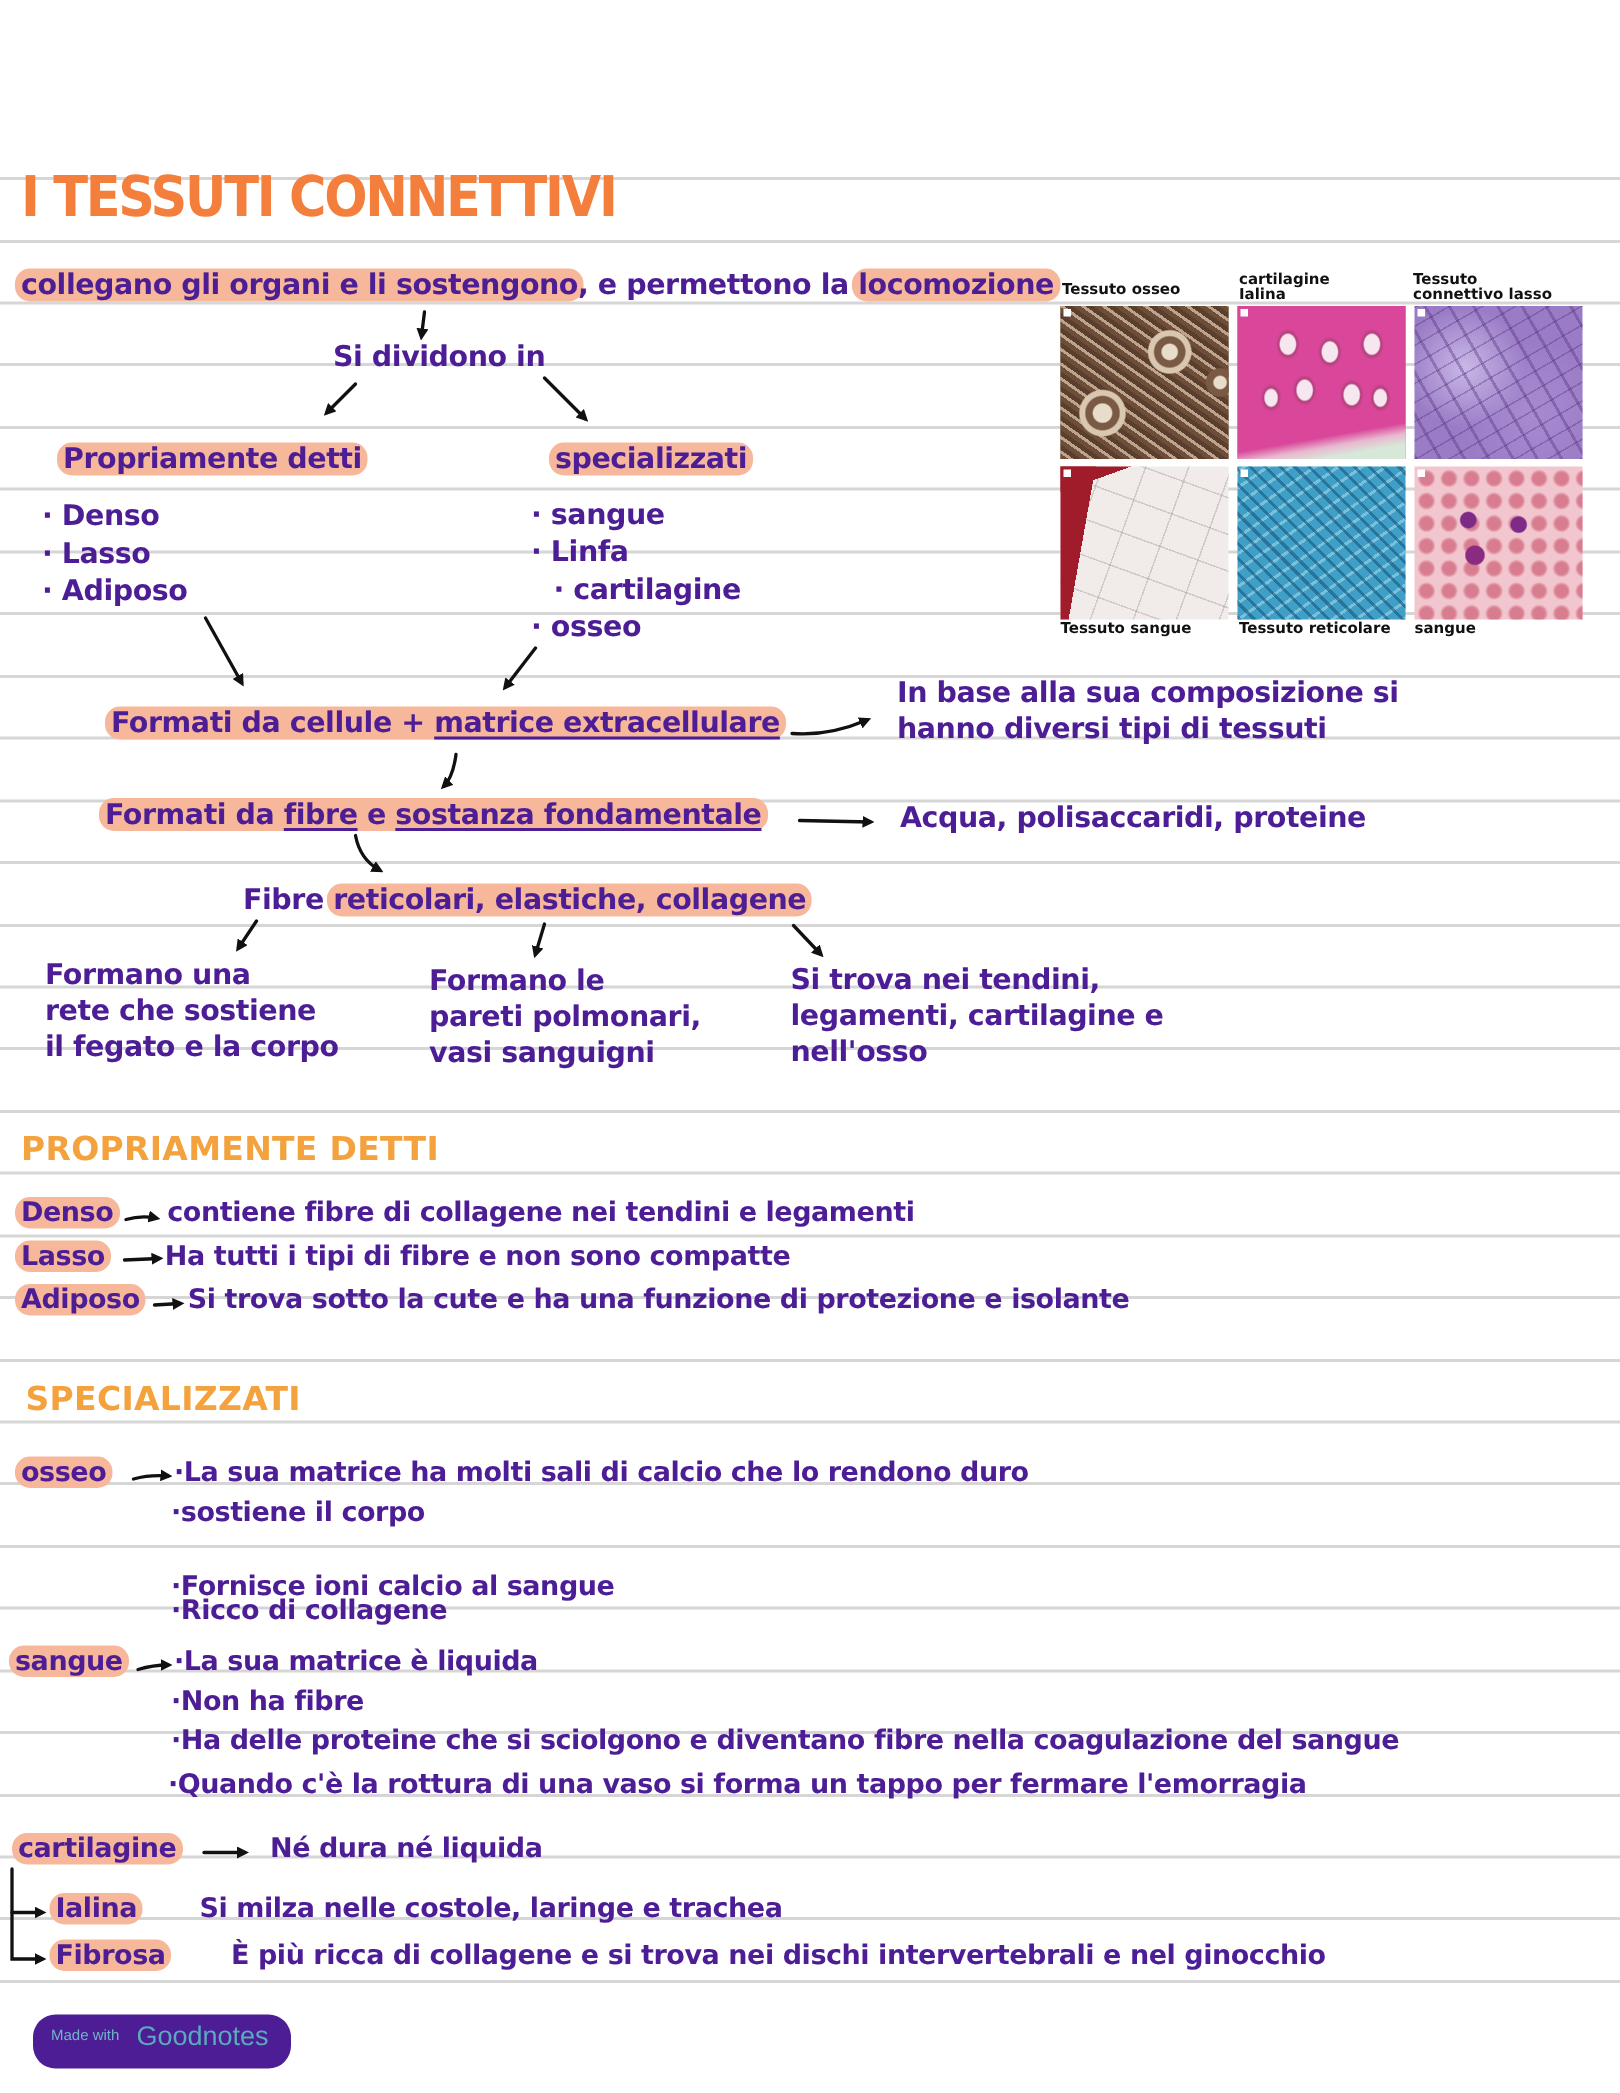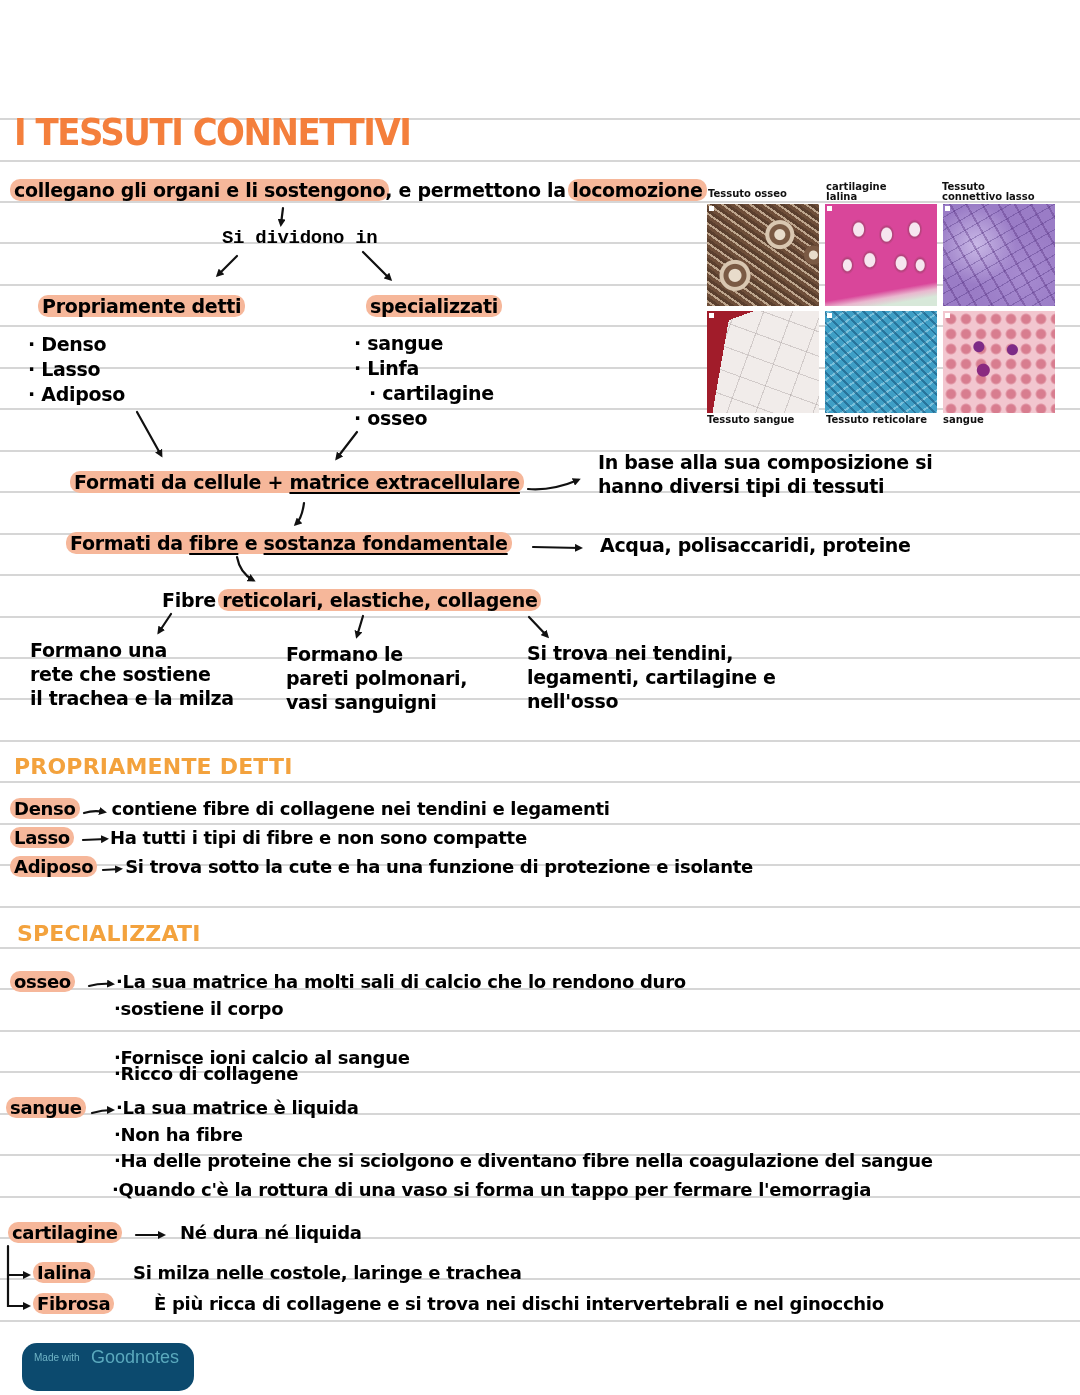--- a/index.html
+++ b/index.html
@@ -7,7 +7,7 @@
   body { position:relative; font-family:"DejaVu Sans", sans-serif; color:#111; }
   .page { position:absolute; left:0; top:0; width:1080px; height:1395px; }
   .rule { position:absolute; left:0; width:1080px; height:2px; background:#d6d6d6; }
-  .t { position:absolute; white-space:nowrap; font-weight:bold; font-size:19px; letter-spacing:-0.3px; color:#000000; line-height:24px; }
+  .t { position:absolute; white-space:nowrap; font-weight:bold; font-size:19px; letter-spacing:-0.3px; color:#4c1d95; line-height:24px; }
   .sm { font-size:18px; }
   .hl { background:#f6b79a; border-radius:10px; padding:0 4px; margin:0 -4px; }
   .ul { text-decoration:underline; text-decoration-thickness:2px; text-underline-offset:3px; }

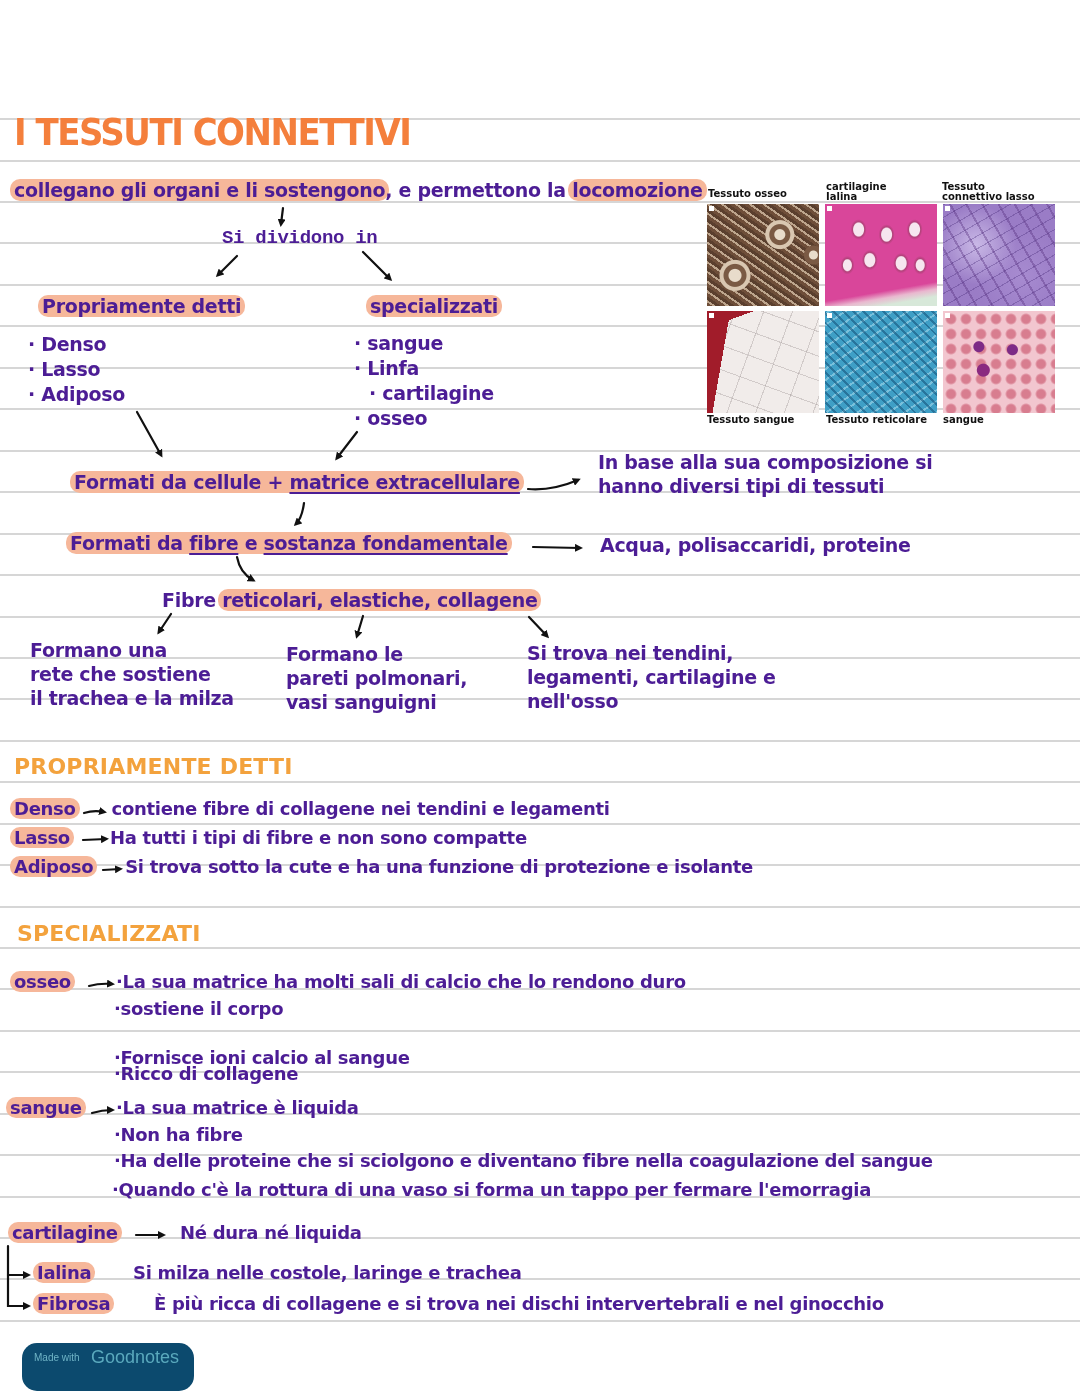--- a/index.html
+++ b/index.html
@@ -104,7 +104,7 @@
     <span class="hl">collegano gli organi e li sostengono</span><span>, e permettono la </span><span class="hl">locomozione</span>
   </div>
 
-  <div class="t" style="left:222px; top:226px;font-family:Liberation Mono, monospace;">Si dividono in</div>
+  <div class="t" style="left:222px; top:226px;">Si dividono in</div>
 
   <div class="t" style="left:42px; top:294px;"><span class="hl">Propriamente detti</span></div>
   <div class="t" style="left:370px; top:294px;"><span class="hl">specializzati</span></div>

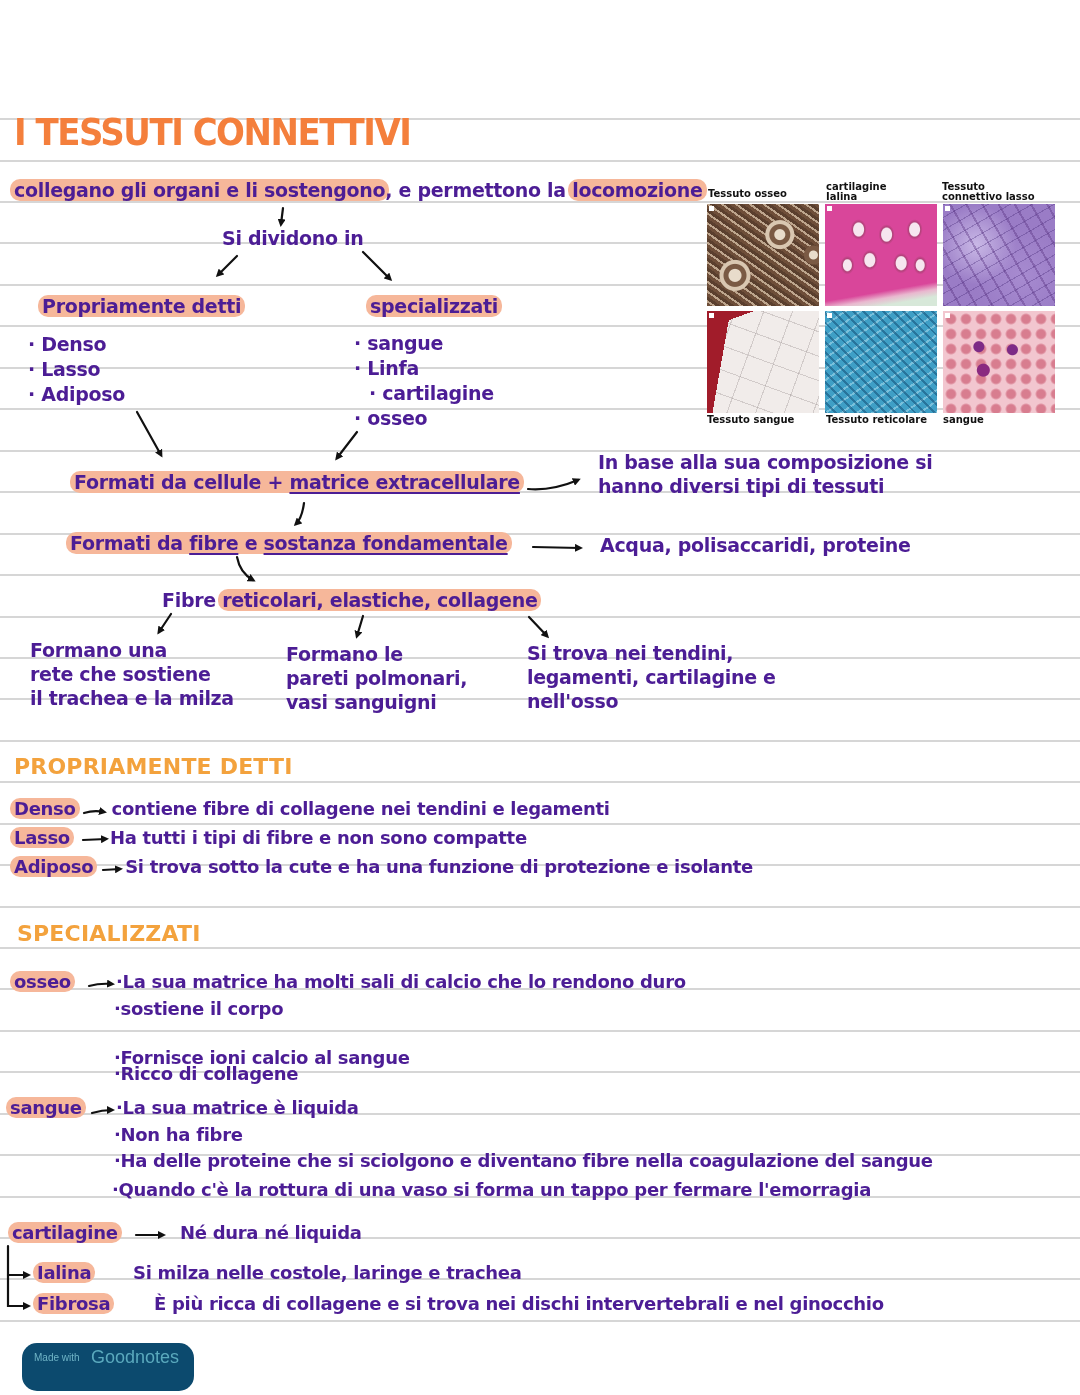--- a/index.html
+++ b/index.html
@@ -136,7 +136,7 @@
   <div class="t" style="left:30px; top:638px;">
     <div>Formano una</div>
       <div>rete che sostiene</div>
-      <div>il trachea e la milza</div>
+      <div>il fegato e la corpo</div>
   </div>
   <div class="t" style="left:286px; top:642px;">
     <div>Formano le</div>

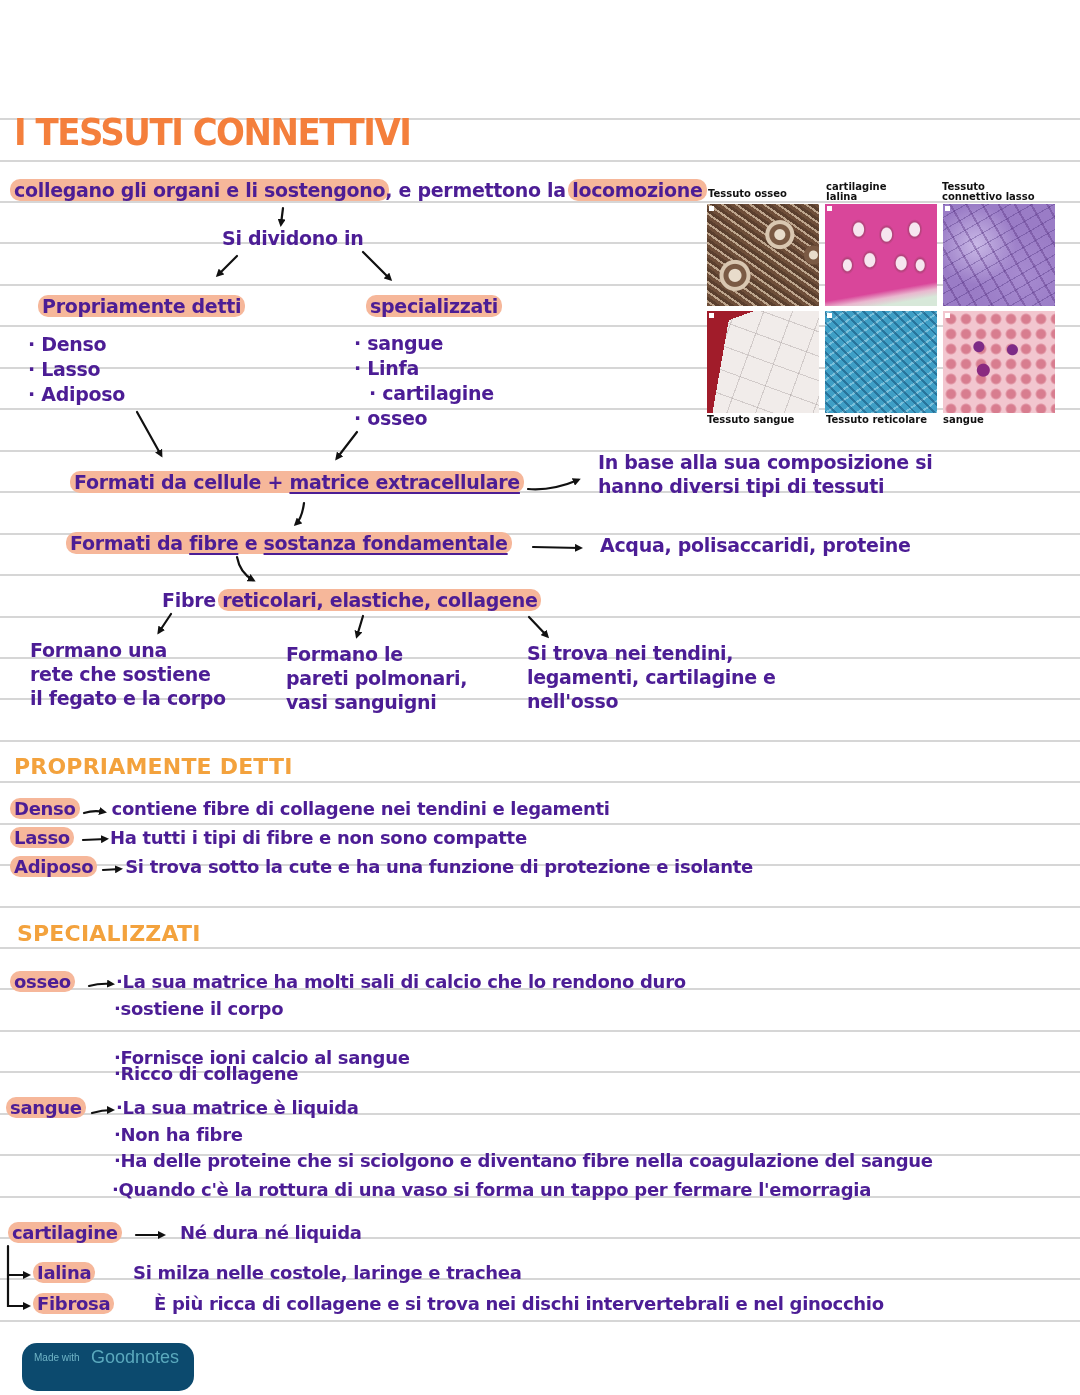--- a/index.html
+++ b/index.html
@@ -56,7 +56,7 @@
       radial-gradient(circle at 36% 58%, #8a2a80 0 6px, transparent 7px),
       radial-gradient(circle 6px at 8px 8px, #d87d8f 0 4px, #e39aa9 5px, transparent 6px) 0 0/15px 15px,
       #f2c6cf; }
-  .badge { position:absolute; left:22px; top:1343px; width:172px; height:48px; border-radius:15px; background:#0c4a6e; }
+  .badge { position:absolute; left:22px; top:1343px; width:172px; height:36px; border-radius:15px; background:#4c1d95; }
   .badge .small { position:absolute; left:12px; top:9px; font-size:10px; color:#6fb4c6; font-family:"Liberation Sans", sans-serif; }
   .badge .big { position:absolute; left:69px; top:4px; font-size:18px; color:#5aa9bd; font-family:"Liberation Sans", sans-serif; }
 </style>

